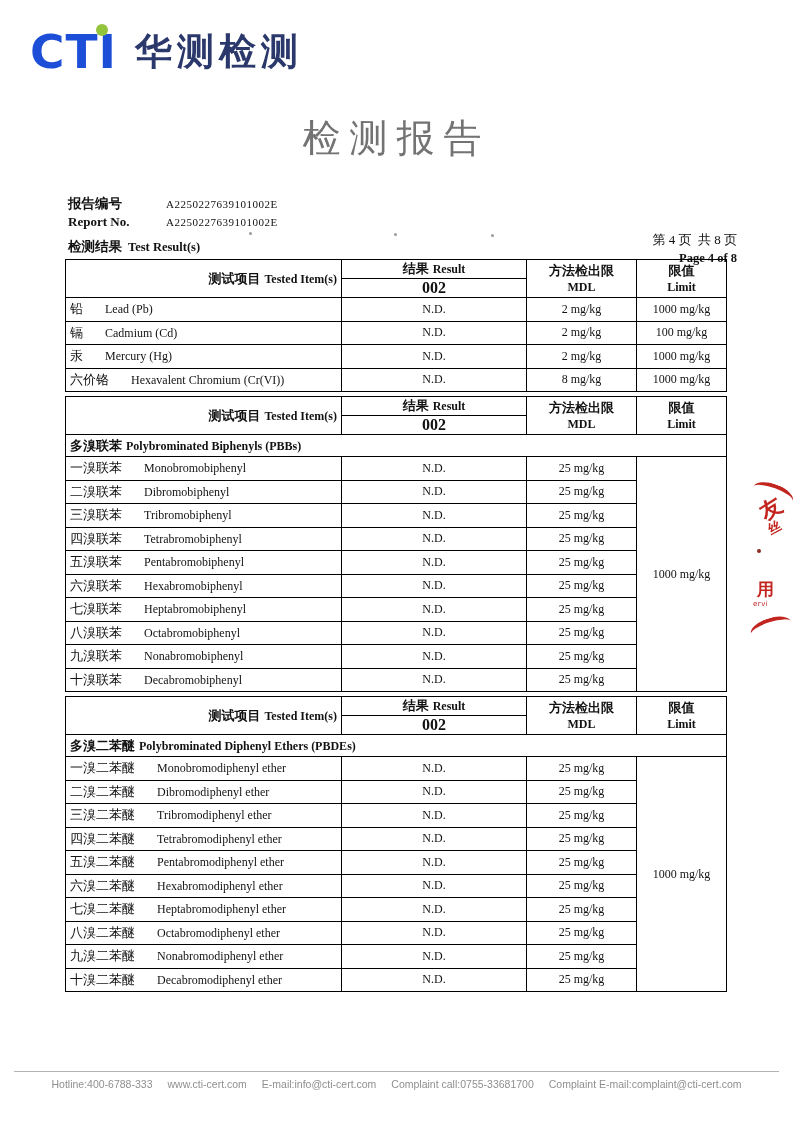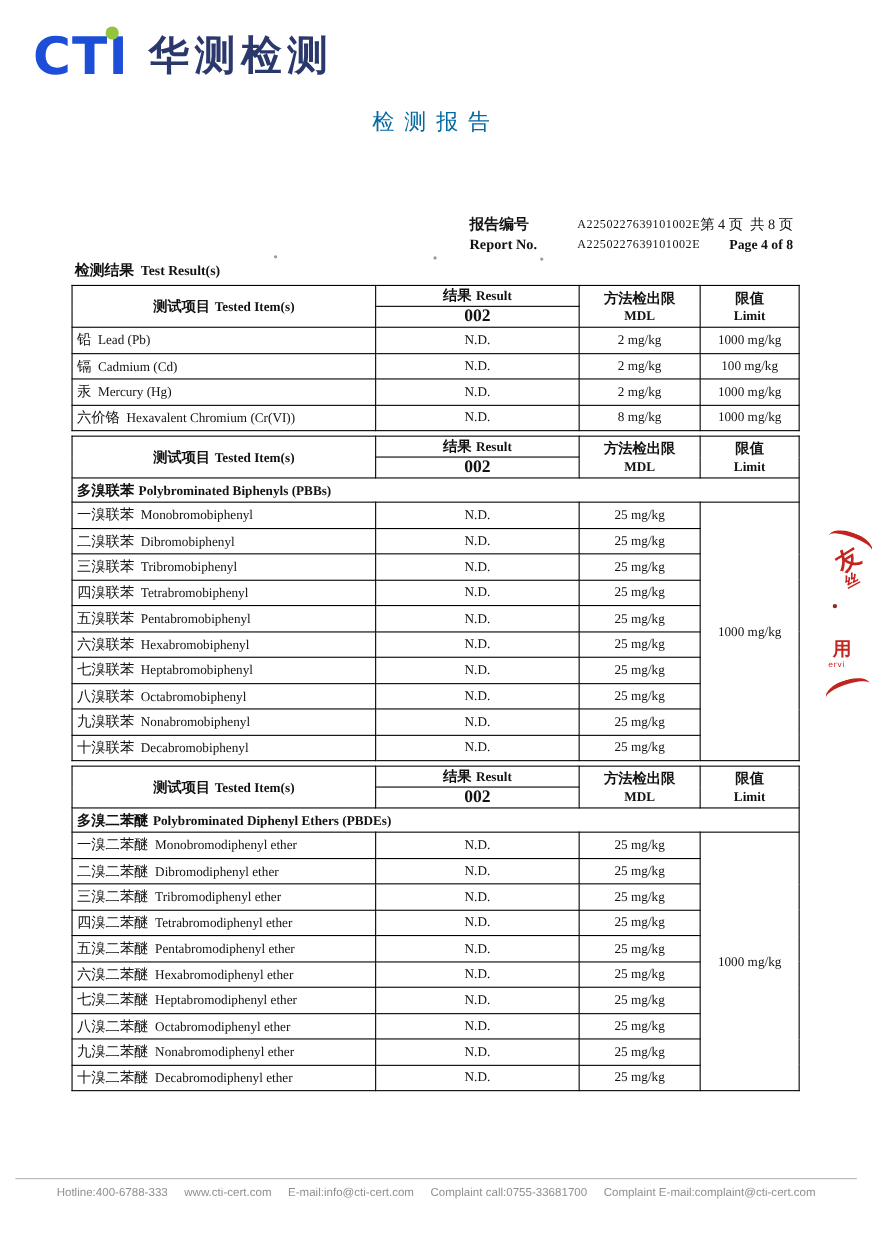--- a/index.html
+++ b/index.html
@@ -30,8 +30,8 @@
   }
   
   .title-cn{
-    position:absolute;top:97px;left:0;right:0;text-align:center;
-    font-size:20px;letter-spacing:9px;color:#0369a1;
+    position:absolute;top:113px;left:0;right:0;text-align:center;
+    font-size:38px;letter-spacing:9px;color:#737373;
   }
   .title-en{
     position:absolute;top:150px;left:0;right:0;text-align:center;

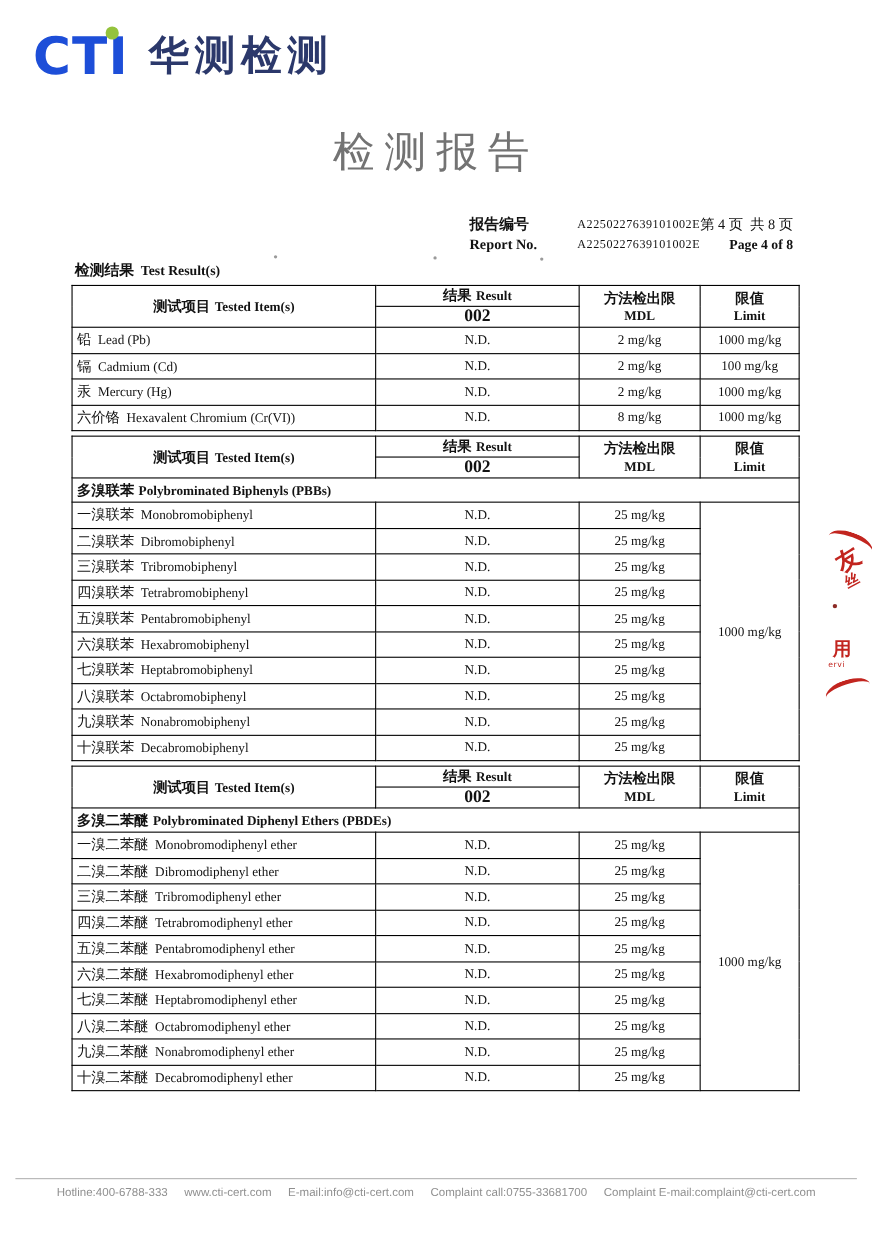--- a/index.html
+++ b/index.html
@@ -38,7 +38,7 @@
     font-size:27px;font-weight:bold;color:#000;
   }
   
-  .meta{position:absolute;top:195px;left:68px;right:72px;display:flex;justify-content:flex-end;}
+  .meta{position:absolute;top:195px;left:68px;right:56px;display:flex;justify-content:flex-end;flex-direction:column;}
   .meta-left{display:flex;}
   .meta-labels{width:84px;}
   .meta-label-cn{font-weight:bold;font-size:13.5px;line-height:18px;display:block;}

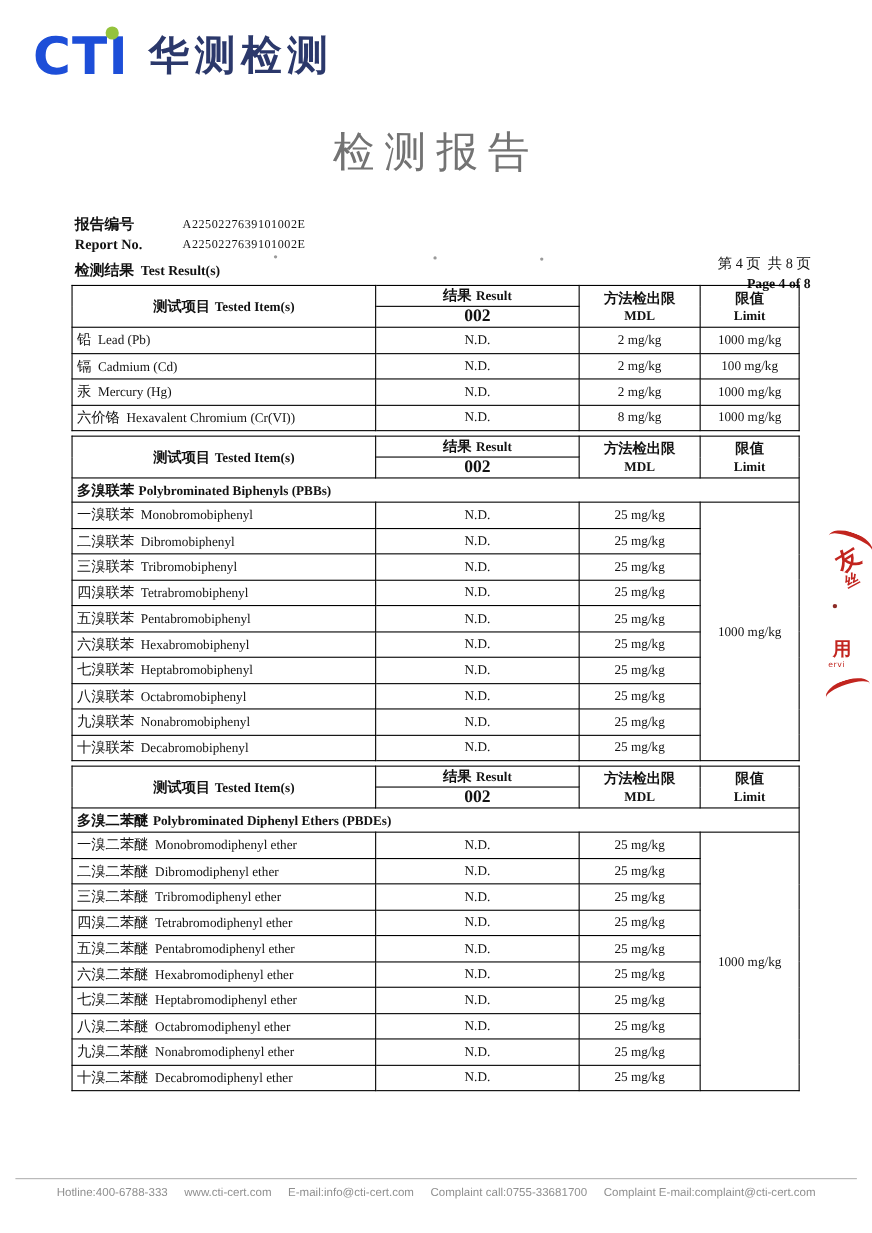--- a/index.html
+++ b/index.html
@@ -62,7 +62,7 @@
   .rtable th{font-weight:bold;}
   .hdr1{height:19px;}
   .hdr2{height:16px;}
-  .c-item{text-align:center;}
+  .c-item{text-align:right;}
   .cn{font-size:13px;}
   .en{font-size:12px;margin-left:6px;}
   .hdr-en{font-size:12px;margin-left:4px;}

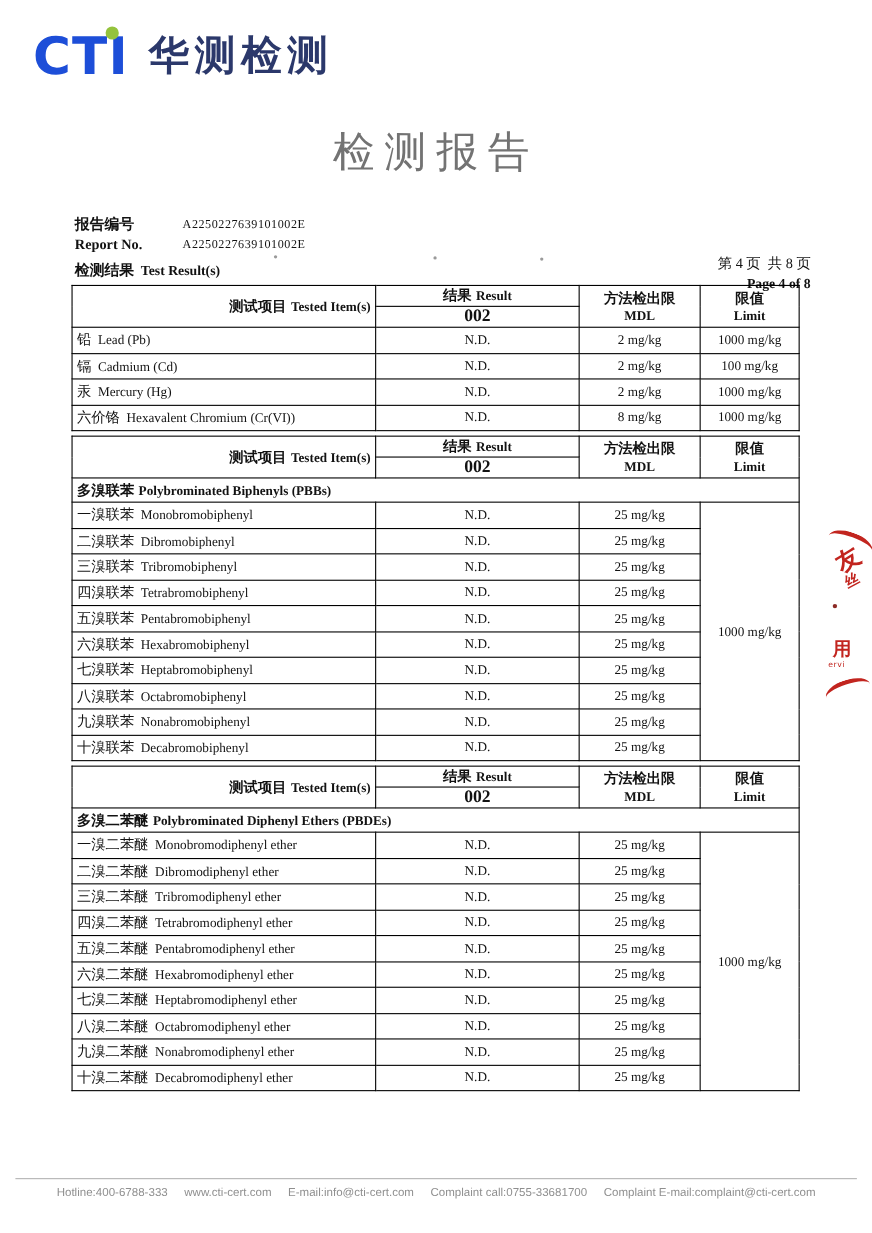--- a/index.html
+++ b/index.html
@@ -64,7 +64,7 @@
   .hdr2{height:16px;}
   .c-item{text-align:right;}
   .cn{font-size:13px;}
-  .en{font-size:12px;margin-left:6px;}
+  .en{font-size:12px;margin-left:22px;}
   .hdr-en{font-size:12px;margin-left:4px;}
   .center{text-align:center;}
   .sample{font-weight:normal;text-align:center;font-size:16px;}

